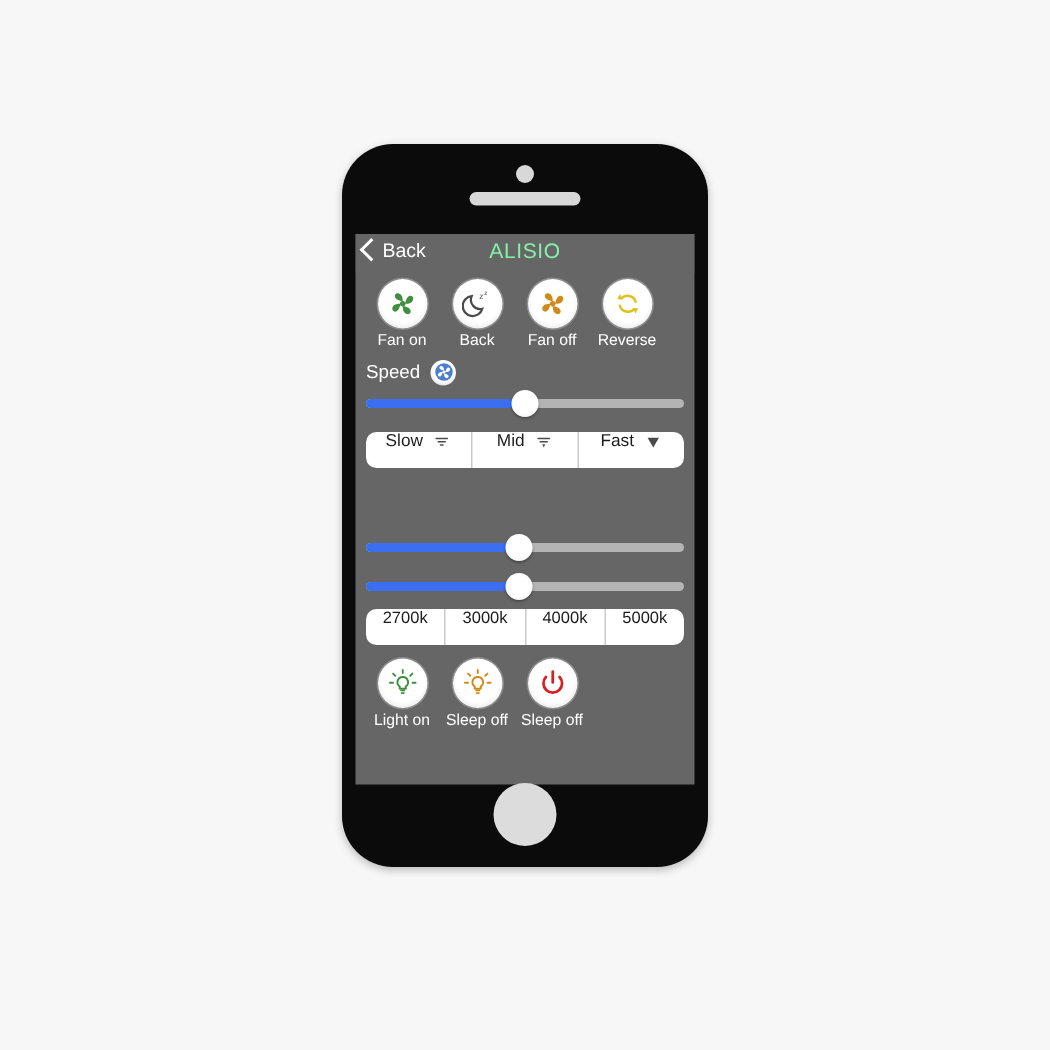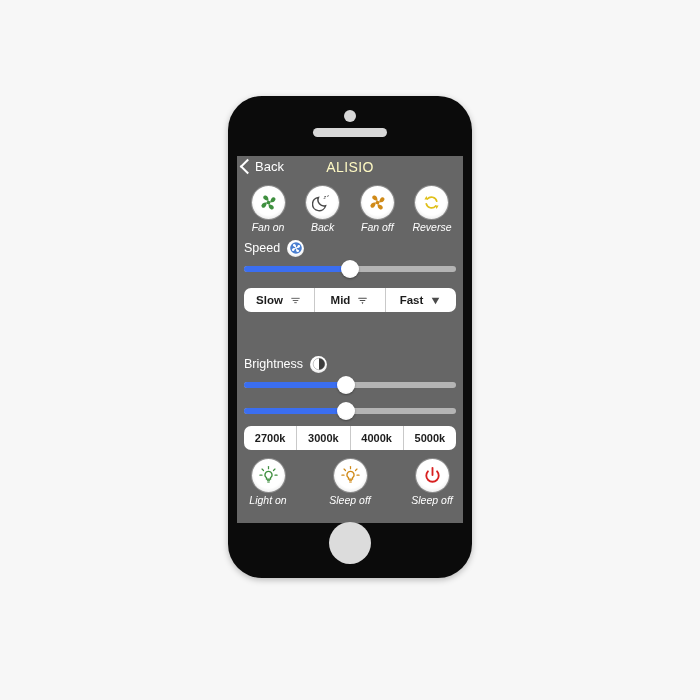--- a/index.html
+++ b/index.html
@@ -104,7 +104,7 @@
     right: 0;
     top: 3px;
     text-align: center;
-    color: #fef9c3;
+    color: #86efac;
     font-size: 14px;
     letter-spacing: 0.4px;
   }

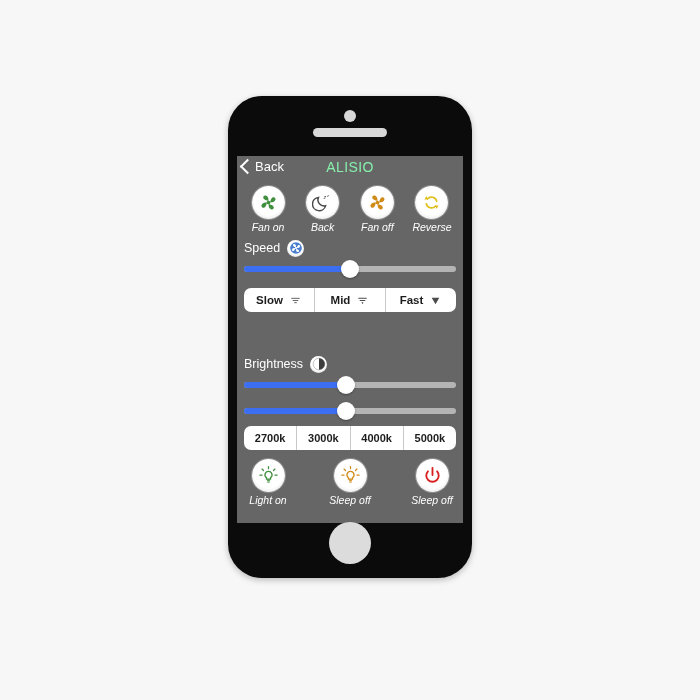--- a/index.html
+++ b/index.html
@@ -112,10 +112,8 @@
   
   .btn-row {
     display: flex;
-    justify-content: space-between;
     padding: 4px 6px 0 6px;
     box-sizing: border-box;
-    font-style: italic;
   }
   .icon-btn {
     width: 50px;

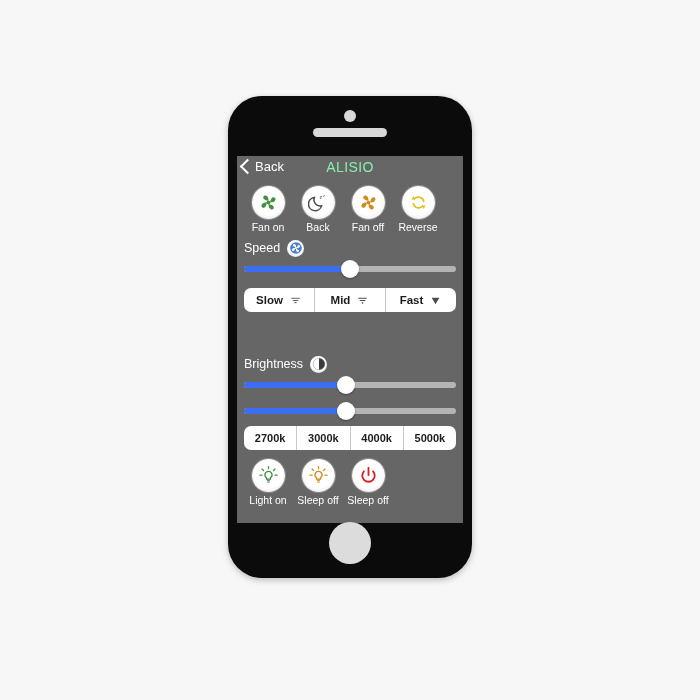--- a/index.html
+++ b/index.html
@@ -205,7 +205,6 @@
   .segment {
     flex: 1;
     display: flex;
-    align-items: center;
     justify-content: center;
     gap: 6px;
     font-size: 11.5px;
@@ -213,7 +212,6 @@
     border-right: 1px solid #c9c9c9;
     cursor: pointer;
     box-sizing: border-box;
-    font-weight: bold;
   }
   .segment:last-child { border-right: none; }
   .seg-kelvin { font-size: 11px; }

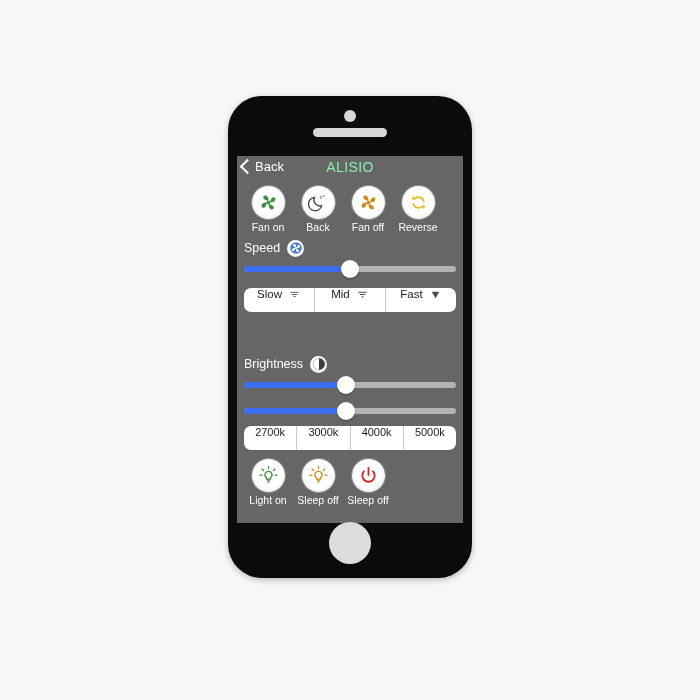--- a/index.html
+++ b/index.html
@@ -358,15 +358,6 @@
       <div class="spacer-lg"></div>
 
       <div class="slider-block">
-        <div class="slider-head">
-          <span class="stitle">Brightness</span>
-          <span class="badge">
-            <svg width="14" height="14" viewBox="0 0 24 24">
-              <circle cx="12" cy="12" r="10" fill="#ffffff" stroke="#9a9a9a" stroke-width="1"></circle>
-              <path d="M12 2 A10 10 0 0 1 12 22 Z" fill="#3c3c3c"></path>
-            </svg>
-          </span>
-        </div>
         <div class="slider-track">
           <div class="track-bg" style="background: rgb(180, 180, 180);"></div>
           <div class="track-fill" id="brightness-fill" style="width: 48%; background: rgb(59, 110, 240);"></div>

